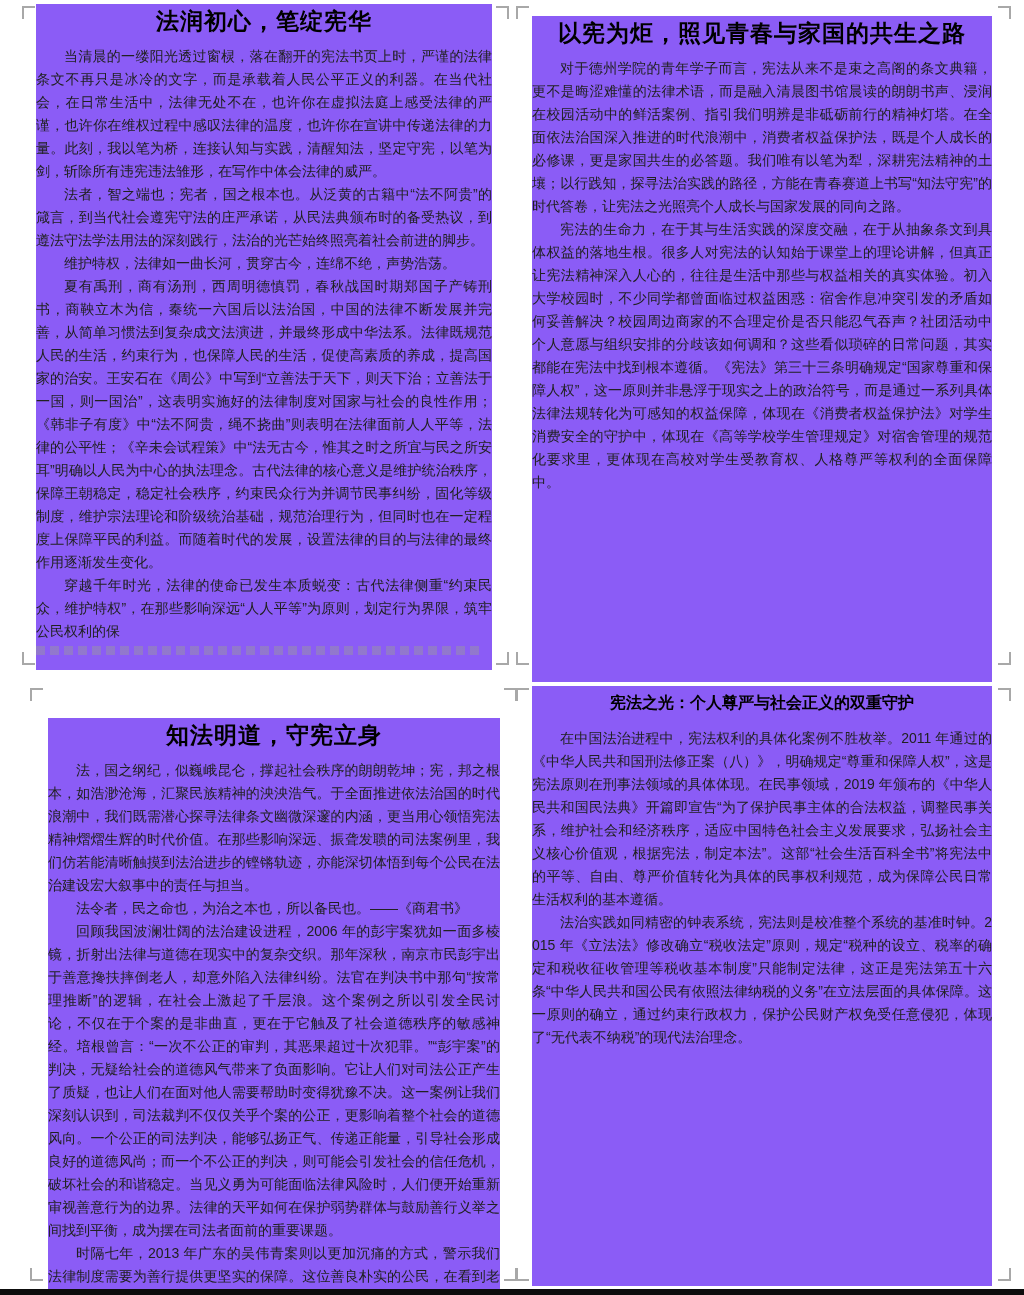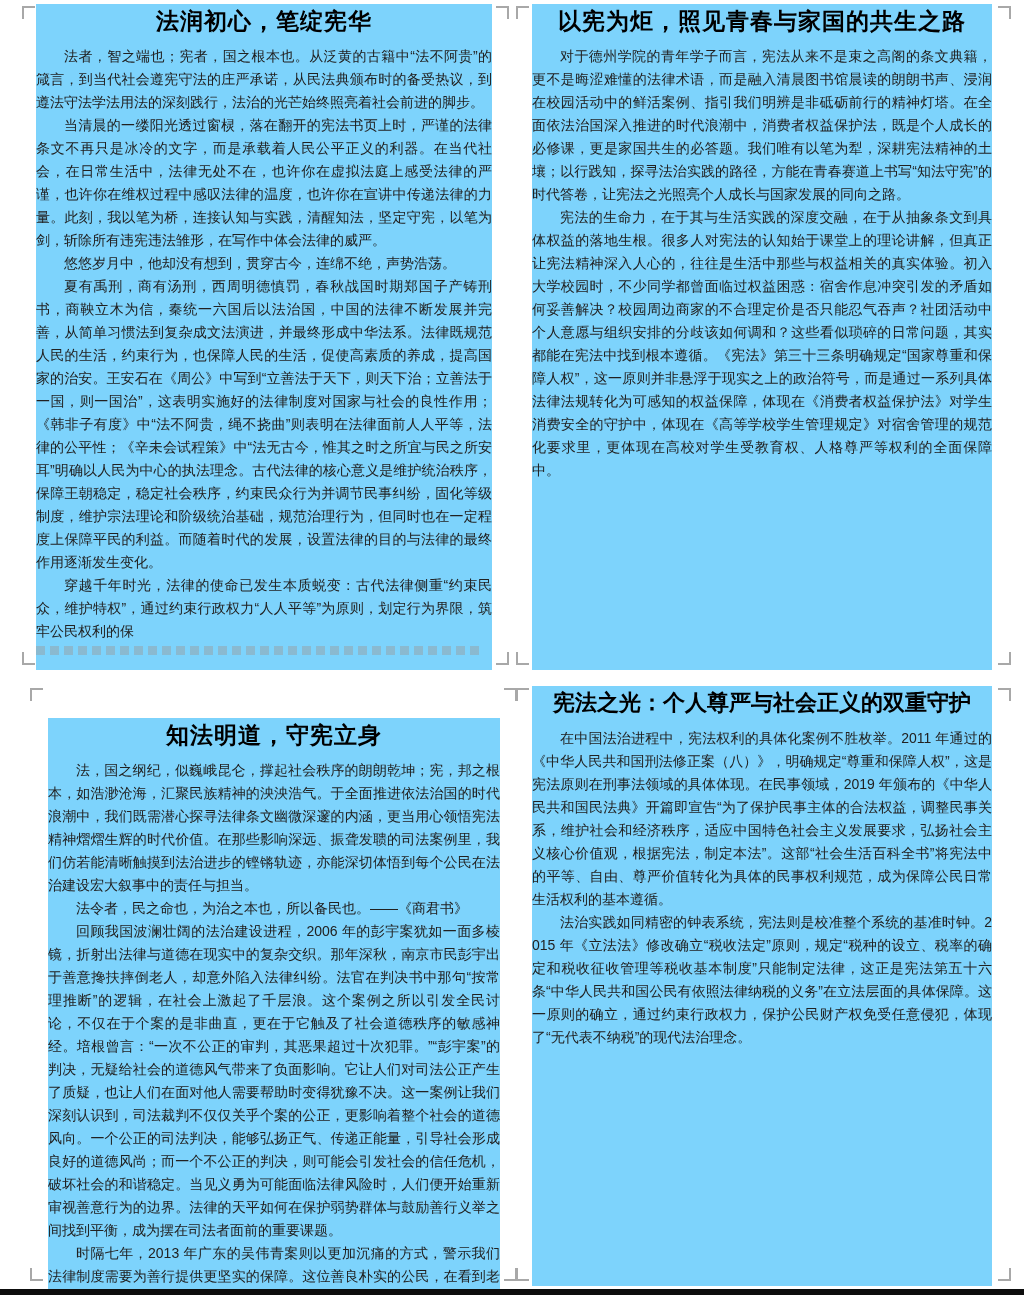--- a/index.html
+++ b/index.html
@@ -14,7 +14,7 @@
   .page {
     position: absolute;
     overflow: hidden;
-    background: #7dd3fc;
+    background: #8b5cf6;
   }
   .page-1 { left: 36px;  top: 4px;   width: 456px; height: 666px; }
   .page-2 { left: 532px; top: 4px;   width: 460px; height: 666px; }

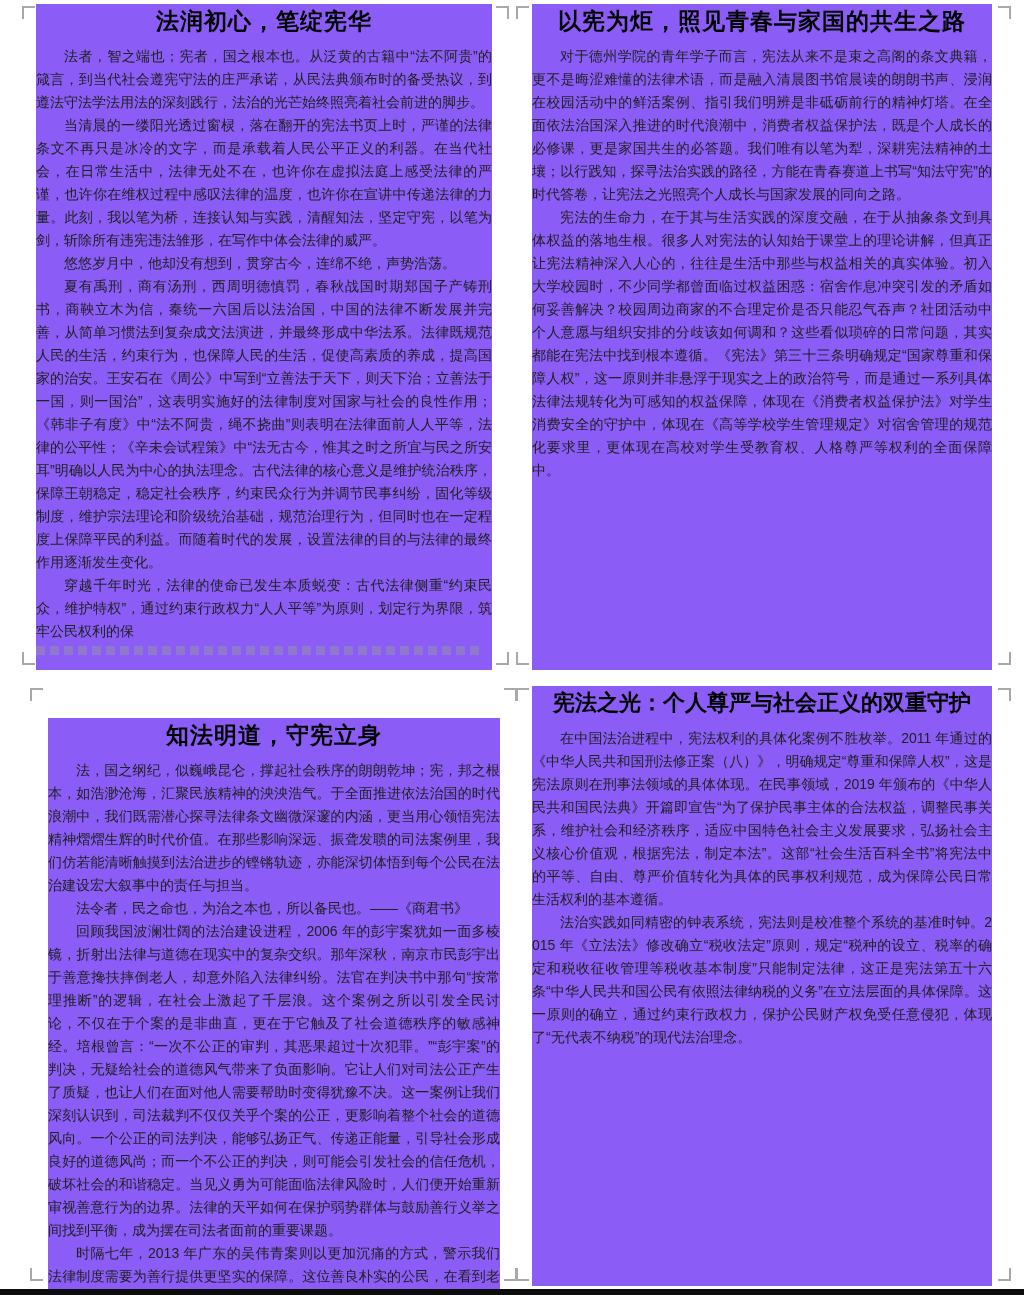--- a/index.html
+++ b/index.html
@@ -17,7 +17,7 @@
     background: #8b5cf6;
   }
   .page-1 { left: 36px;  top: 4px;   width: 456px; height: 666px; }
-  .page-2 { left: 532px; top: 4px;   width: 460px; height: 666px; }
+  .page-2 { left: 532px; top: 16px;   width: 460px; height: 666px; }
   .page-3 { left: 48px;  top: 718px; width: 452px; height: 600px; }
   .page-4 { left: 532px; top: 686px; width: 460px; height: 600px; }
   .essay-title {

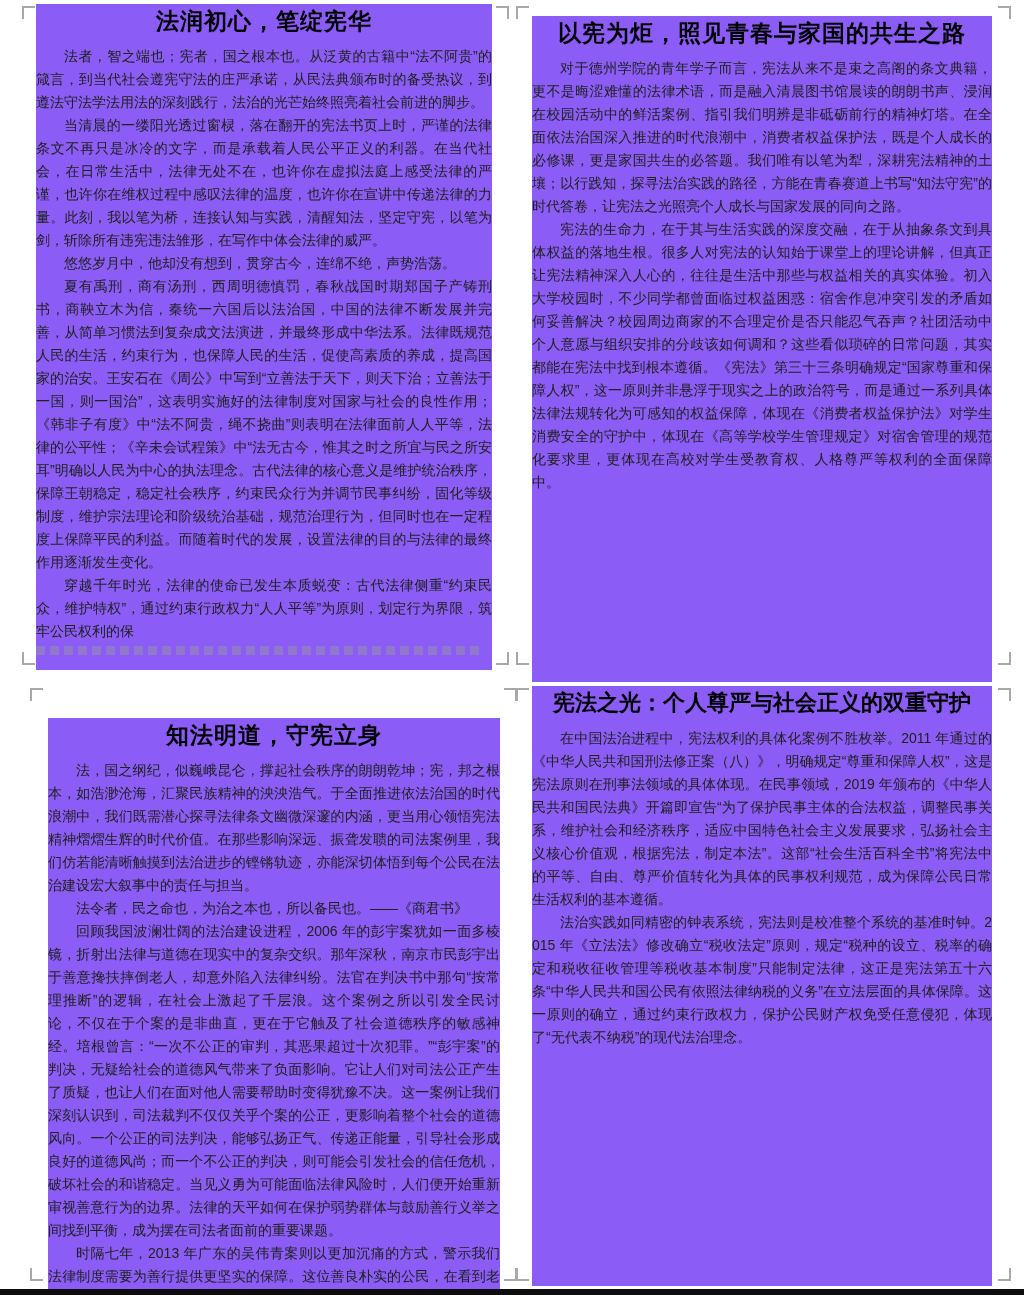--- a/index.html
+++ b/index.html
@@ -71,8 +71,8 @@
 <div class="page page-1">
   <h2 class="essay-title">法润初心，笔绽宪华</h2>
   <div class="essay-body">
+    <p>当清晨的一缕阳光透过窗棂，落在翻开的宪法书页上时，严谨的法律条文不再只是冰冷的文字，而是承载着人民公平正义的利器。在当代社会，在日常生活中，法律无处不在，也许你在虚拟法庭上感受法律的严谨，也许你在维权过程中感叹法律的温度，也许你在宣讲中传递法律的力量。此刻，我以笔为桥，连接认知与实践，清醒知法，坚定守宪，以笔为剑，斩除所有违宪违法雏形，在写作中体会法律的威严。</p>
     <p>法者，智之端也；宪者，国之根本也。从泛黄的古籍中“法不阿贵”的箴言，到当代社会遵宪守法的庄严承诺，从民法典颁布时的备受热议，到遵法守法学法用法的深刻践行，法治的光芒始终照亮着社会前进的脚步。</p>
-    <p>当清晨的一缕阳光透过窗棂，落在翻开的宪法书页上时，严谨的法律条文不再只是冰冷的文字，而是承载着人民公平正义的利器。在当代社会，在日常生活中，法律无处不在，也许你在虚拟法庭上感受法律的严谨，也许你在维权过程中感叹法律的温度，也许你在宣讲中传递法律的力量。此刻，我以笔为桥，连接认知与实践，清醒知法，坚定守宪，以笔为剑，斩除所有违宪违法雏形，在写作中体会法律的威严。</p>
     <p>悠悠岁月中，他却没有想到，贯穿古今，连绵不绝，声势浩荡。</p>
     <p>夏有禹刑，商有汤刑，西周明德慎罚，春秋战国时期郑国子产铸刑书，商鞅立木为信，秦统一六国后以法治国，中国的法律不断发展并完善，从简单习惯法到复杂成文法演进，并最终形成中华法系。法律既规范人民的生活，约束行为，也保障人民的生活，促使高素质的养成，提高国家的治安。王安石在《周公》中写到“立善法于天下，则天下治；立善法于一国，则一国治”，这表明实施好的法律制度对国家与社会的良性作用；《韩非子有度》中“法不阿贵，绳不挠曲”则表明在法律面前人人平等，法律的公平性；《辛未会试程策》中“法无古今，惟其之时之所宜与民之所安耳”明确以人民为中心的执法理念。古代法律的核心意义是维护统治秩序，保障王朝稳定，稳定社会秩序，约束民众行为并调节民事纠纷，固化等级制度，维护宗法理论和阶级统治基础，规范治理行为，但同时也在一定程度上保障平民的利益。而随着时代的发展，设置法律的目的与法律的最终作用逐渐发生变化。</p>
     <p>穿越千年时光，法律的使命已发生本质蜕变：古代法律侧重“约束民众，维护特权”，通过约束行政权力“人人平等”为原则，划定行为界限，筑牢公民权利的保</p>

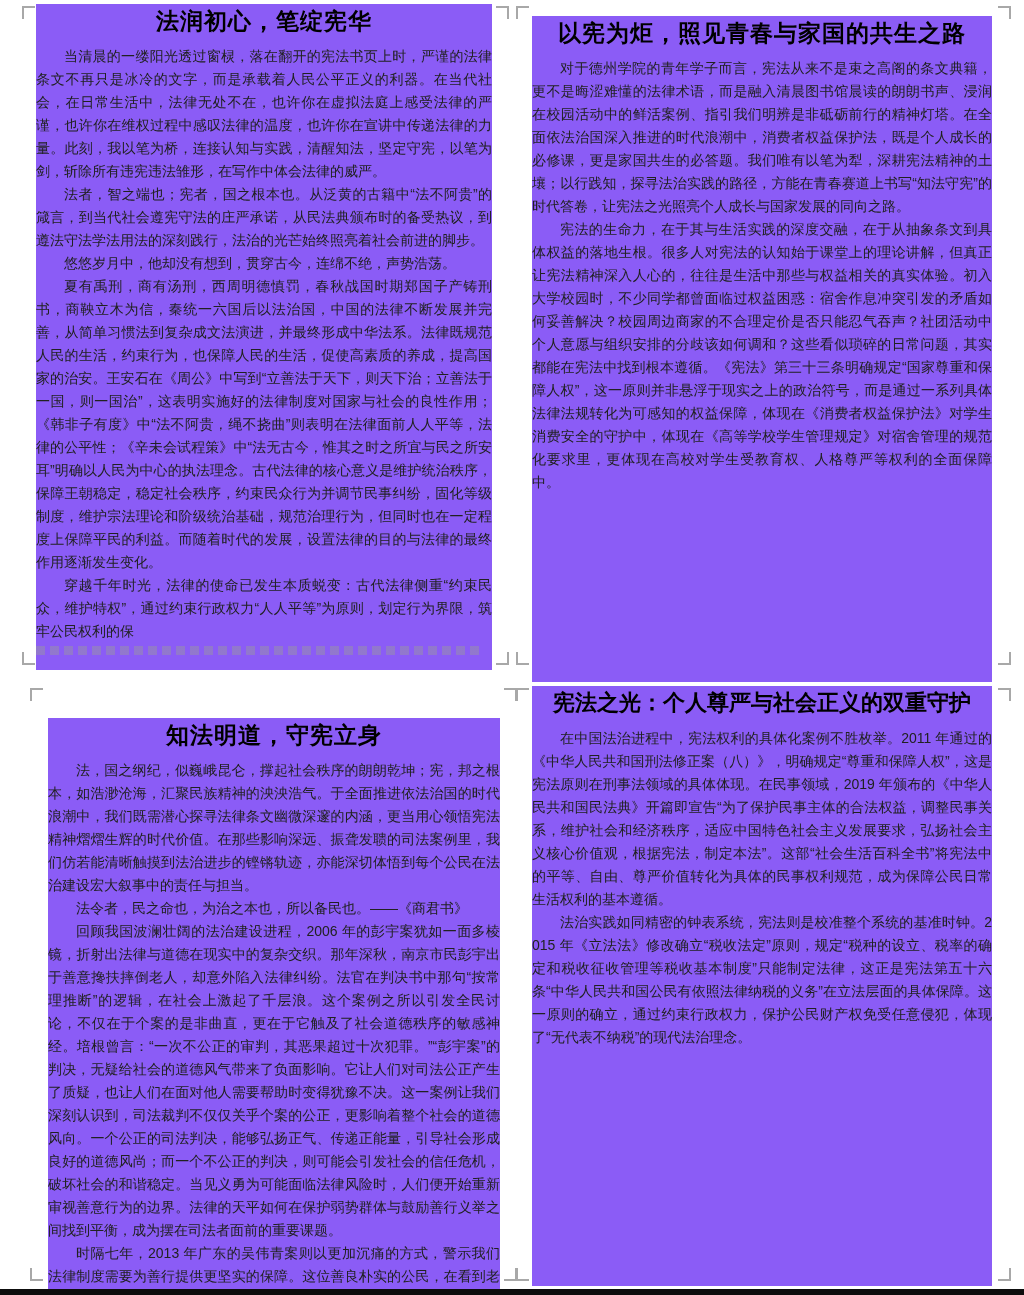--- a/index.html
+++ b/index.html
@@ -73,7 +73,7 @@
   <div class="essay-body">
     <p>当清晨的一缕阳光透过窗棂，落在翻开的宪法书页上时，严谨的法律条文不再只是冰冷的文字，而是承载着人民公平正义的利器。在当代社会，在日常生活中，法律无处不在，也许你在虚拟法庭上感受法律的严谨，也许你在维权过程中感叹法律的温度，也许你在宣讲中传递法律的力量。此刻，我以笔为桥，连接认知与实践，清醒知法，坚定守宪，以笔为剑，斩除所有违宪违法雏形，在写作中体会法律的威严。</p>
     <p>法者，智之端也；宪者，国之根本也。从泛黄的古籍中“法不阿贵”的箴言，到当代社会遵宪守法的庄严承诺，从民法典颁布时的备受热议，到遵法守法学法用法的深刻践行，法治的光芒始终照亮着社会前进的脚步。</p>
-    <p>悠悠岁月中，他却没有想到，贯穿古今，连绵不绝，声势浩荡。</p>
+    <p>维护特权，法律如一曲长河，贯穿古今，连绵不绝，声势浩荡。</p>
     <p>夏有禹刑，商有汤刑，西周明德慎罚，春秋战国时期郑国子产铸刑书，商鞅立木为信，秦统一六国后以法治国，中国的法律不断发展并完善，从简单习惯法到复杂成文法演进，并最终形成中华法系。法律既规范人民的生活，约束行为，也保障人民的生活，促使高素质的养成，提高国家的治安。王安石在《周公》中写到“立善法于天下，则天下治；立善法于一国，则一国治”，这表明实施好的法律制度对国家与社会的良性作用；《韩非子有度》中“法不阿贵，绳不挠曲”则表明在法律面前人人平等，法律的公平性；《辛未会试程策》中“法无古今，惟其之时之所宜与民之所安耳”明确以人民为中心的执法理念。古代法律的核心意义是维护统治秩序，保障王朝稳定，稳定社会秩序，约束民众行为并调节民事纠纷，固化等级制度，维护宗法理论和阶级统治基础，规范治理行为，但同时也在一定程度上保障平民的利益。而随着时代的发展，设置法律的目的与法律的最终作用逐渐发生变化。</p>
     <p>穿越千年时光，法律的使命已发生本质蜕变：古代法律侧重“约束民众，维护特权”，通过约束行政权力“人人平等”为原则，划定行为界限，筑牢公民权利的保</p>
     <div class="clipped-line"></div>

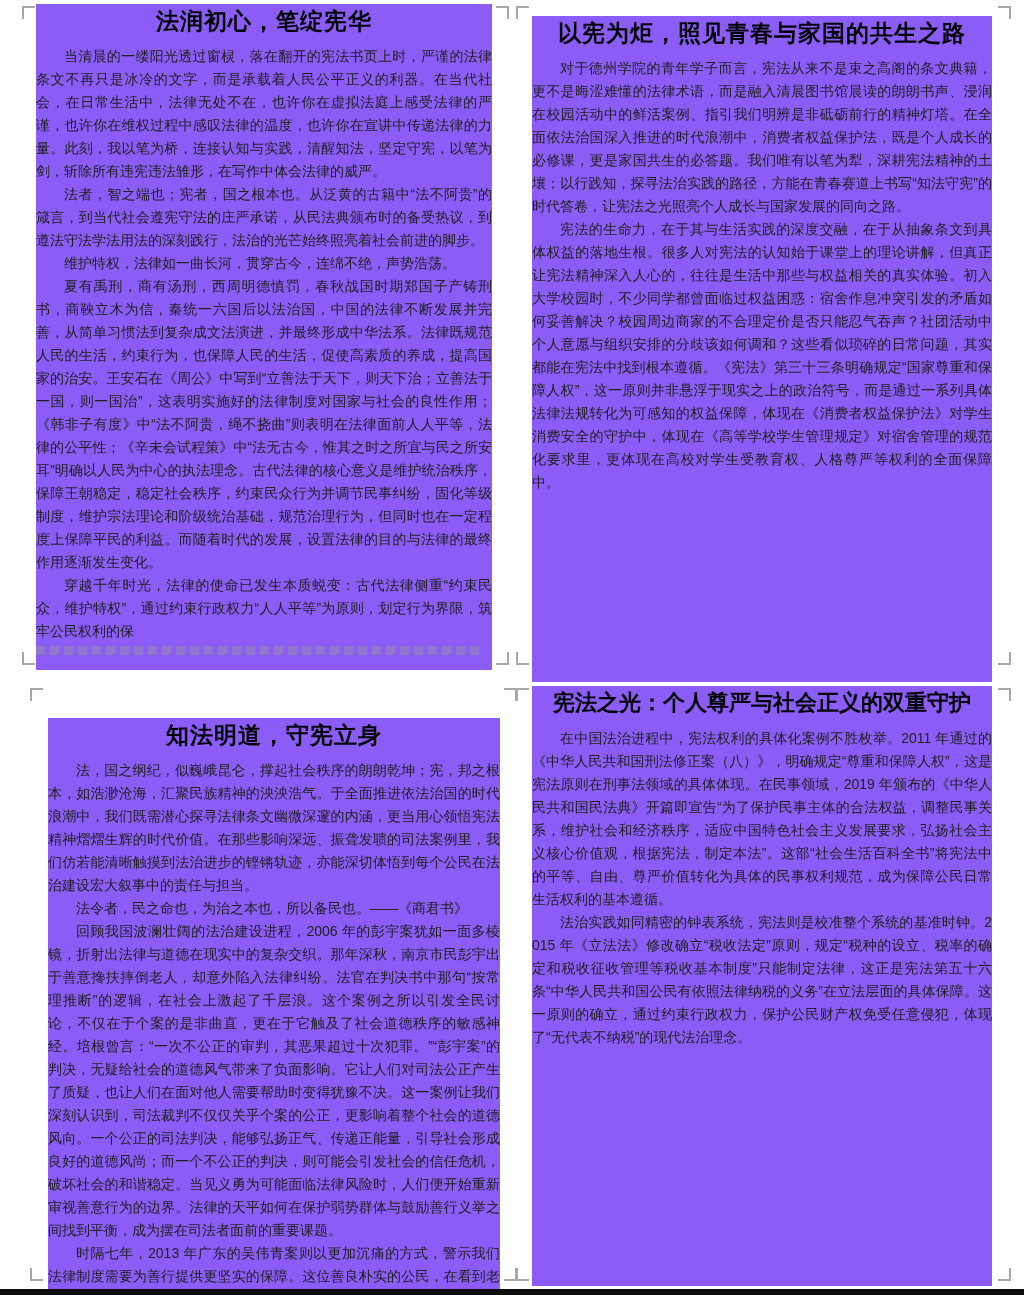--- a/index.html
+++ b/index.html
@@ -75,7 +75,7 @@
     <p>法者，智之端也；宪者，国之根本也。从泛黄的古籍中“法不阿贵”的箴言，到当代社会遵宪守法的庄严承诺，从民法典颁布时的备受热议，到遵法守法学法用法的深刻践行，法治的光芒始终照亮着社会前进的脚步。</p>
     <p>维护特权，法律如一曲长河，贯穿古今，连绵不绝，声势浩荡。</p>
     <p>夏有禹刑，商有汤刑，西周明德慎罚，春秋战国时期郑国子产铸刑书，商鞅立木为信，秦统一六国后以法治国，中国的法律不断发展并完善，从简单习惯法到复杂成文法演进，并最终形成中华法系。法律既规范人民的生活，约束行为，也保障人民的生活，促使高素质的养成，提高国家的治安。王安石在《周公》中写到“立善法于天下，则天下治；立善法于一国，则一国治”，这表明实施好的法律制度对国家与社会的良性作用；《韩非子有度》中“法不阿贵，绳不挠曲”则表明在法律面前人人平等，法律的公平性；《辛未会试程策》中“法无古今，惟其之时之所宜与民之所安耳”明确以人民为中心的执法理念。古代法律的核心意义是维护统治秩序，保障王朝稳定，稳定社会秩序，约束民众行为并调节民事纠纷，固化等级制度，维护宗法理论和阶级统治基础，规范治理行为，但同时也在一定程度上保障平民的利益。而随着时代的发展，设置法律的目的与法律的最终作用逐渐发生变化。</p>
-    <p>穿越千年时光，法律的使命已发生本质蜕变：古代法律侧重“约束民众，维护特权”，通过约束行政权力“人人平等”为原则，划定行为界限，筑牢公民权利的保</p>
+    <p>穿越千年时光，法律的使命已发生本质蜕变：古代法律侧重“约束民众，维护特权”，在那些影响深远“人人平等”为原则，划定行为界限，筑牢公民权利的保</p>
     <div class="clipped-line"></div>
   </div>
 </div>

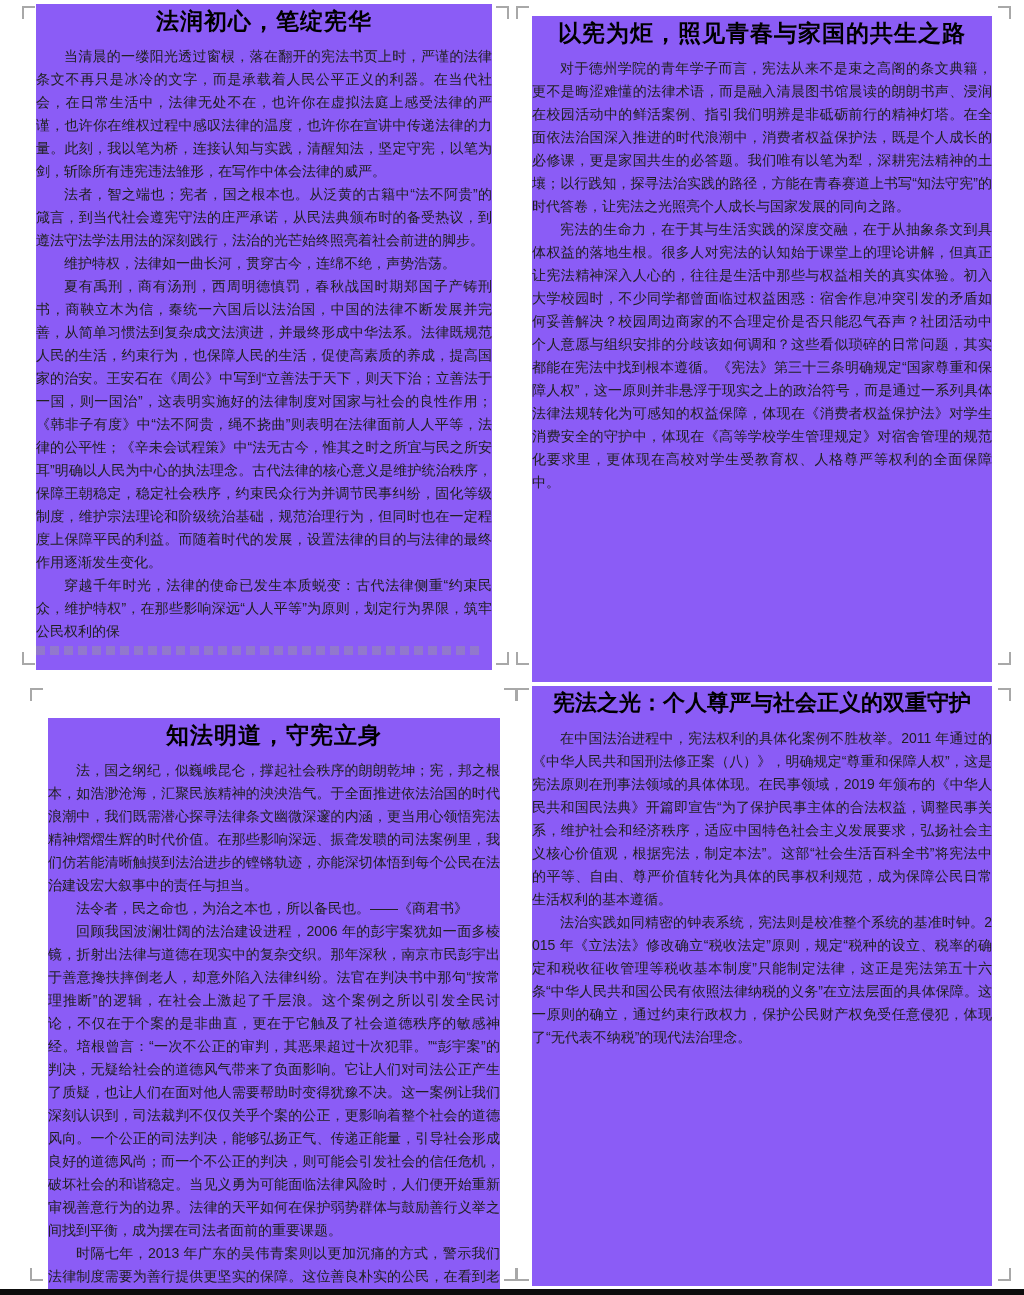--- a/index.html
+++ b/index.html
@@ -29,7 +29,7 @@
     letter-spacing: 1px;
     margin: 2px 0 9px 0;
   }
-  .page-4 .essay-title { font-size: 22px; letter-spacing: 0; }
+  .page-4 .essay-title { font-size: 16px; letter-spacing: 0; }
   .essay-body p {
     font-size: 14px;
     line-height: 23px;

